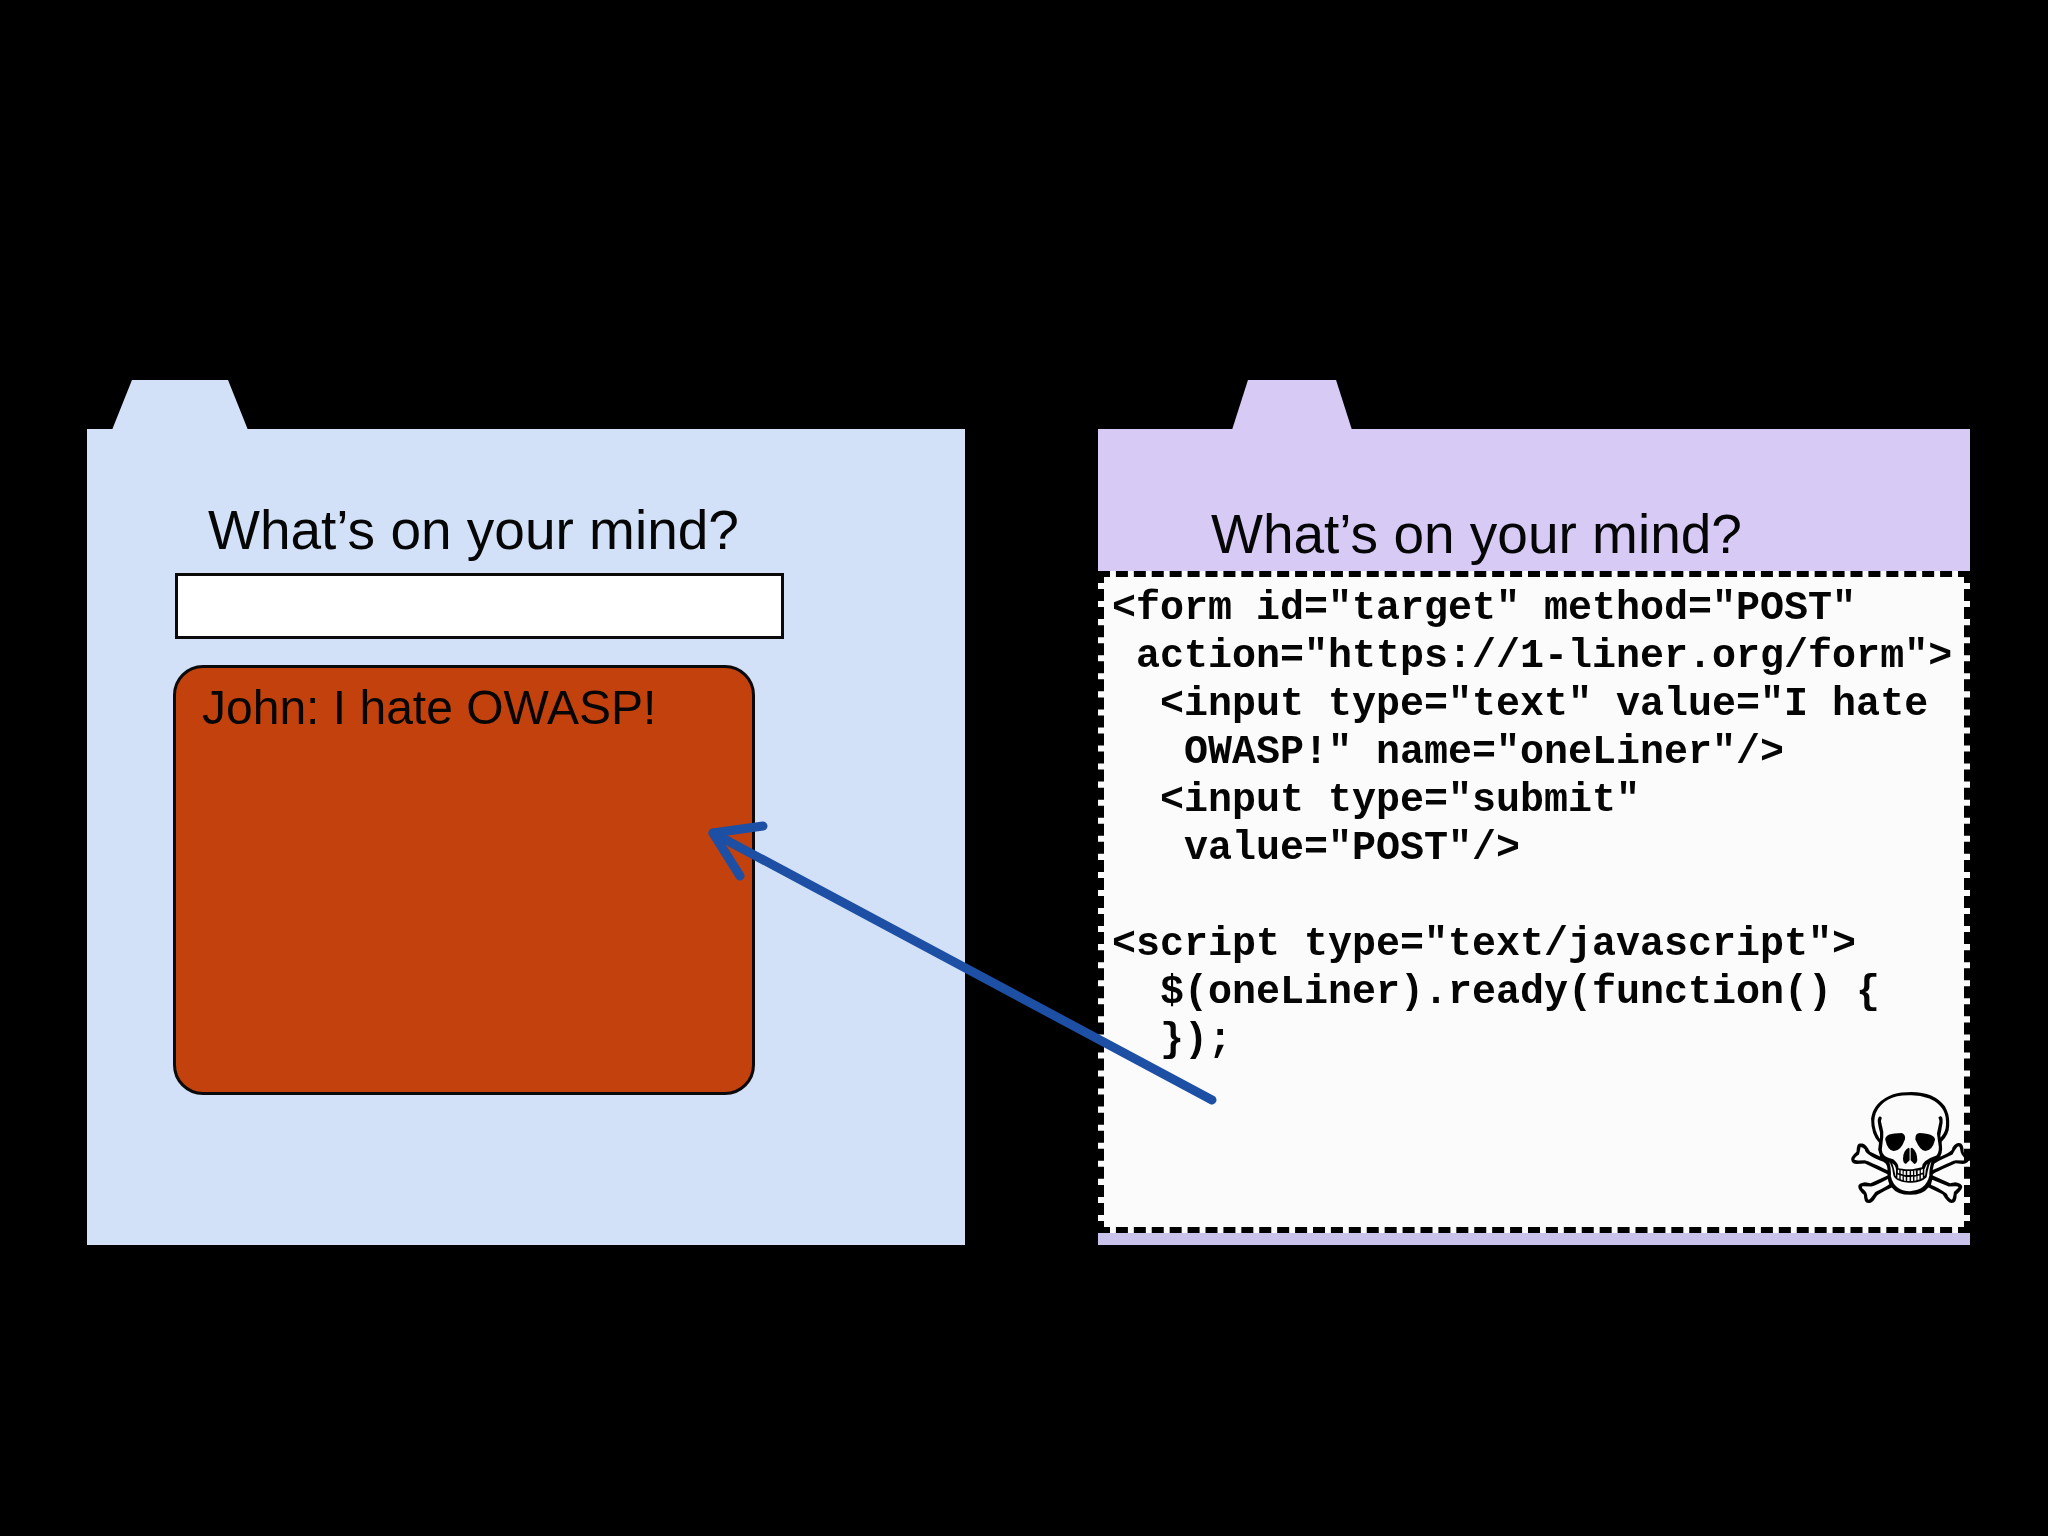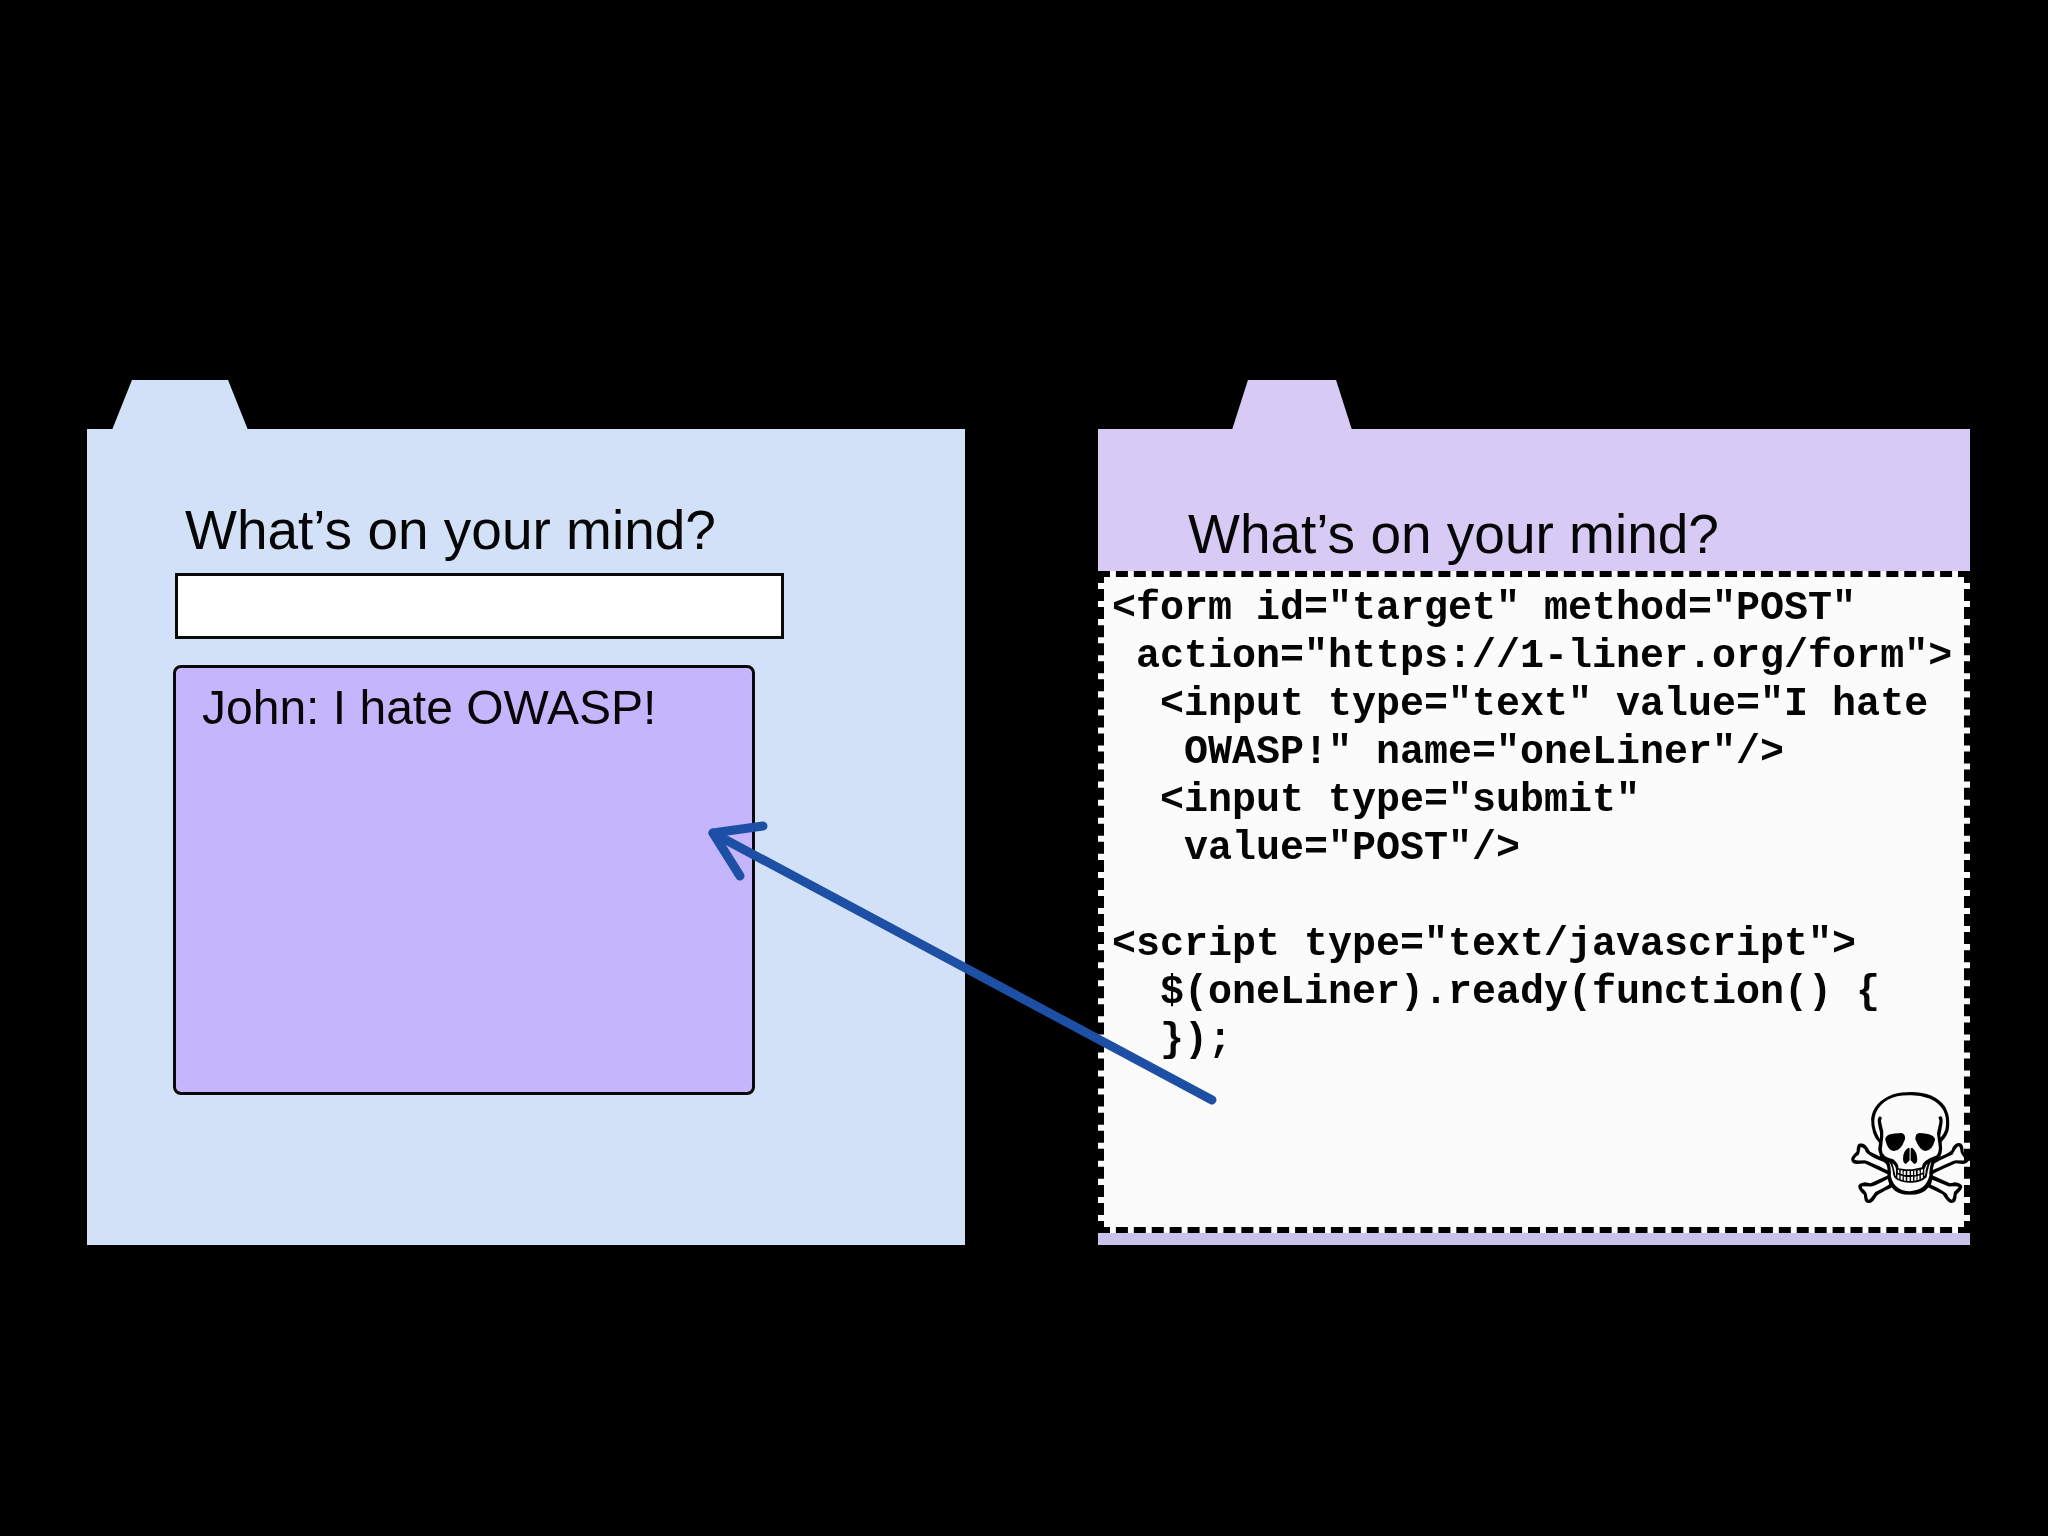--- a/index.html
+++ b/index.html
@@ -16,7 +16,7 @@
   
   .panel.left{left:87px;width:878px;background:#d3e1f8;}
   .heading{position:absolute;color:#060606;font-size:55px;line-height:58px;
-           letter-spacing:0px;white-space:nowrap;}
+           letter-spacing:0px;white-space:nowrap;margin-left:23px;}
   .left .heading{left:98px;top:72px;}
   .post-input{position:absolute;left:88px;top:144px;width:579px;height:60px;
               background:#ffffff;border:3px solid #0a0a0a;border-radius:0;

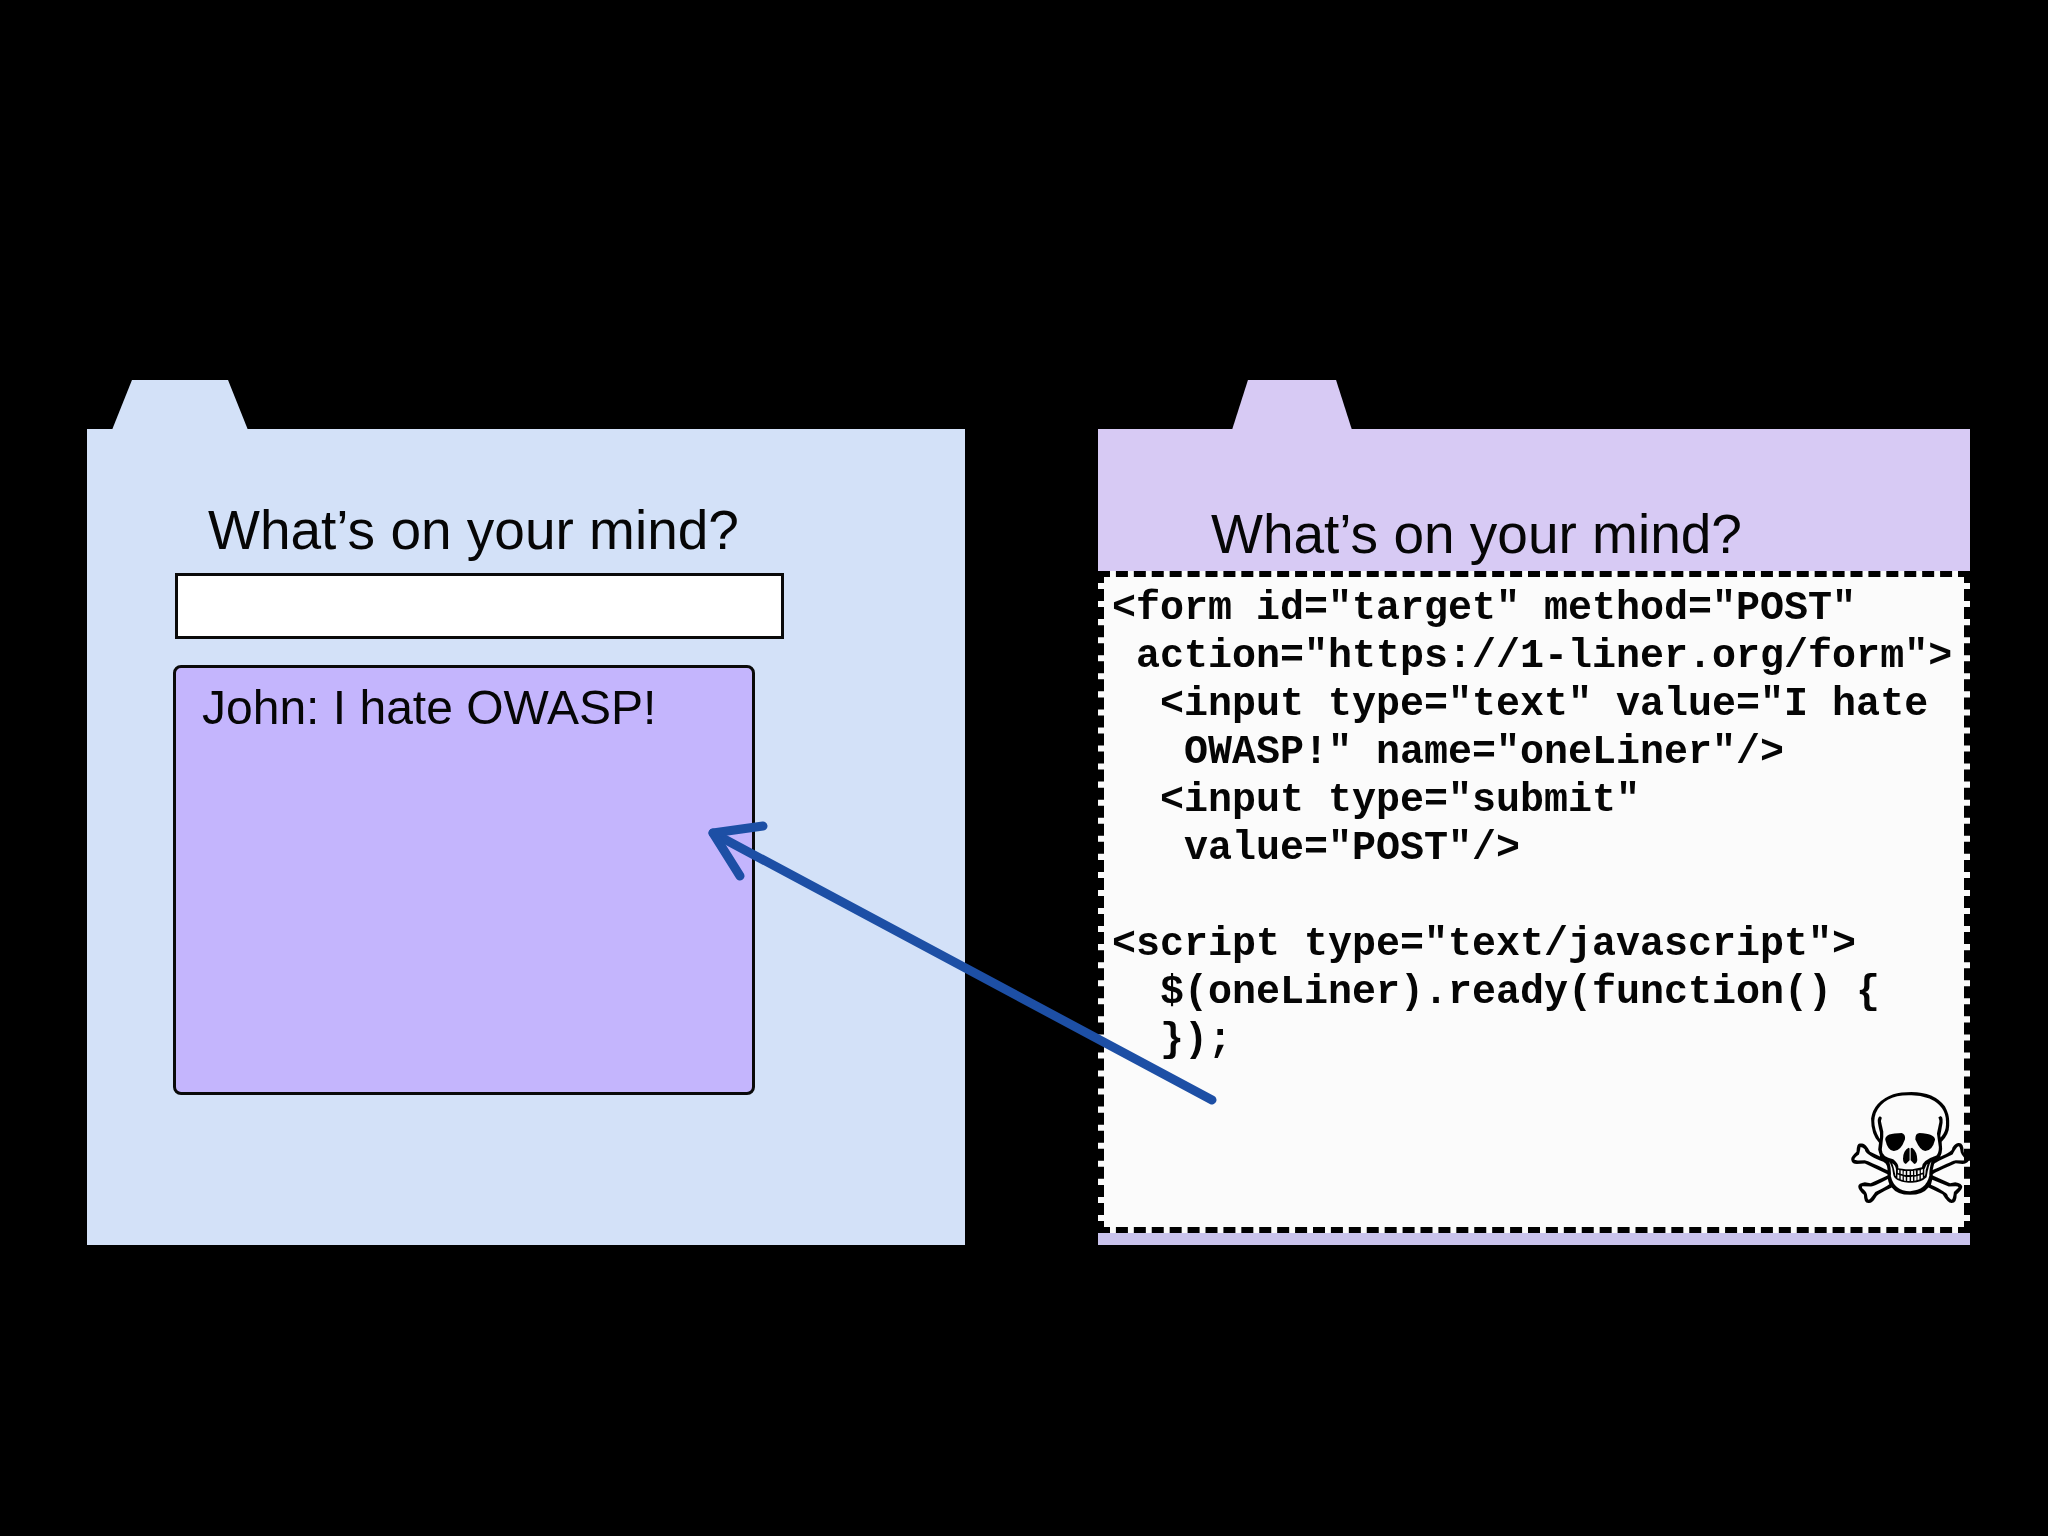--- a/index.html
+++ b/index.html
@@ -27,7 +27,7 @@
             color:#ffffff;font-size:47px;letter-spacing:2px;text-align:center;
             line-height:84px;cursor:pointer;font-family:"Liberation Sans",sans-serif;}
   .feed-box{position:absolute;left:86px;top:236px;width:576px;height:424px;
-            background:#c4b5fd;border:3px solid #0a0a0a;border-radius:8px;}
+            background:#c2410c;border:3px solid #0a0a0a;border-radius:30px;}
   .feed-msg{position:absolute;left:26px;top:12px;font-size:48px;color:#060606;
             white-space:nowrap;}
 

